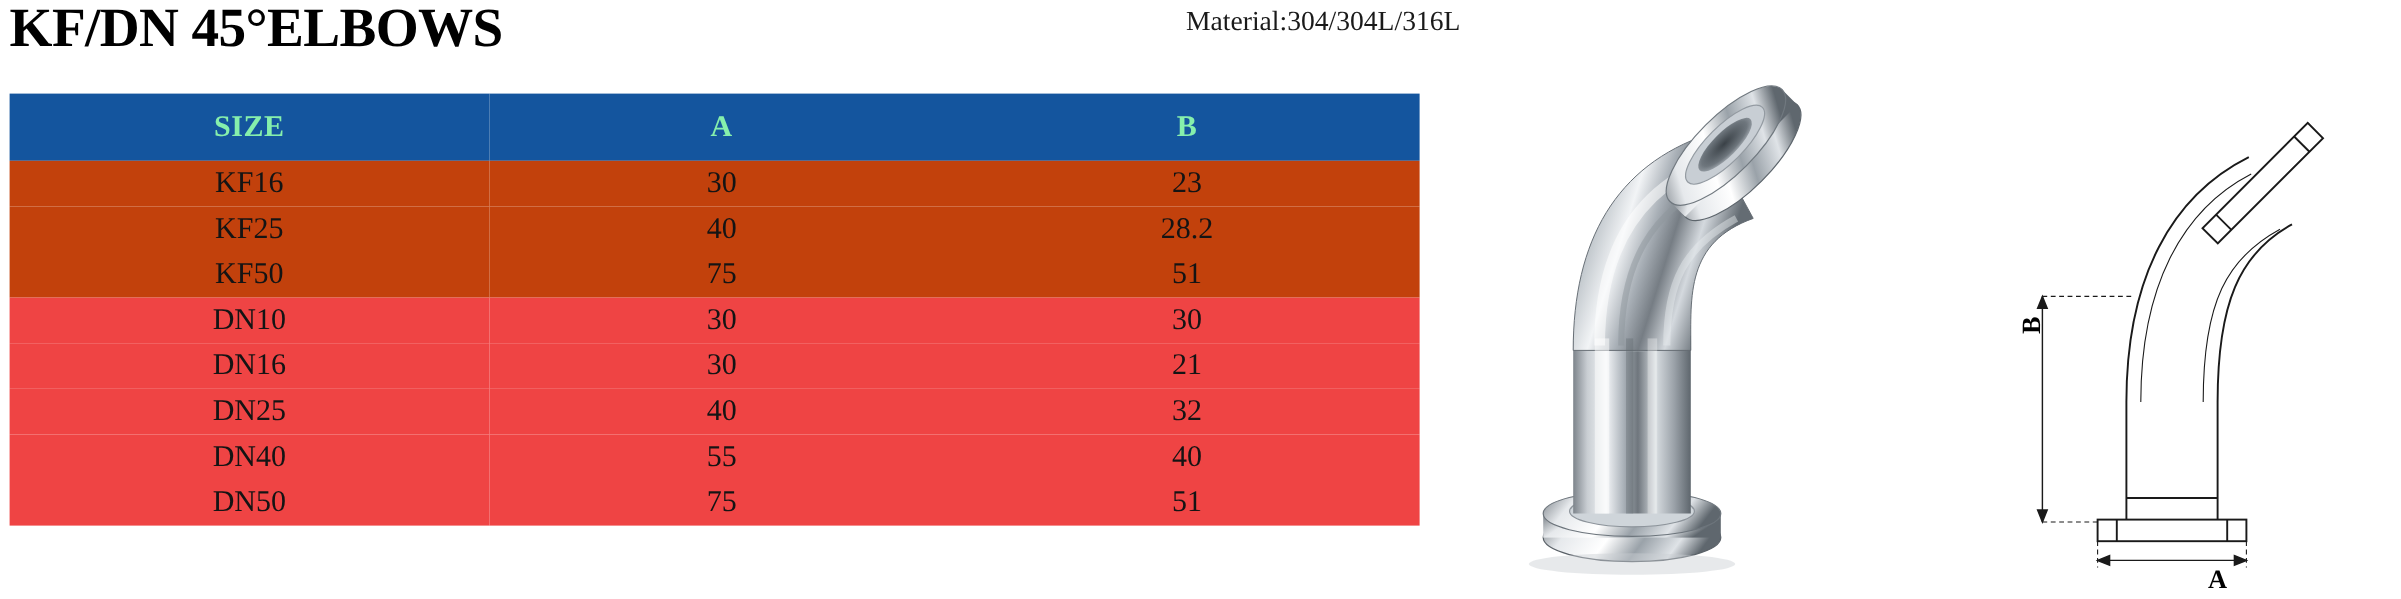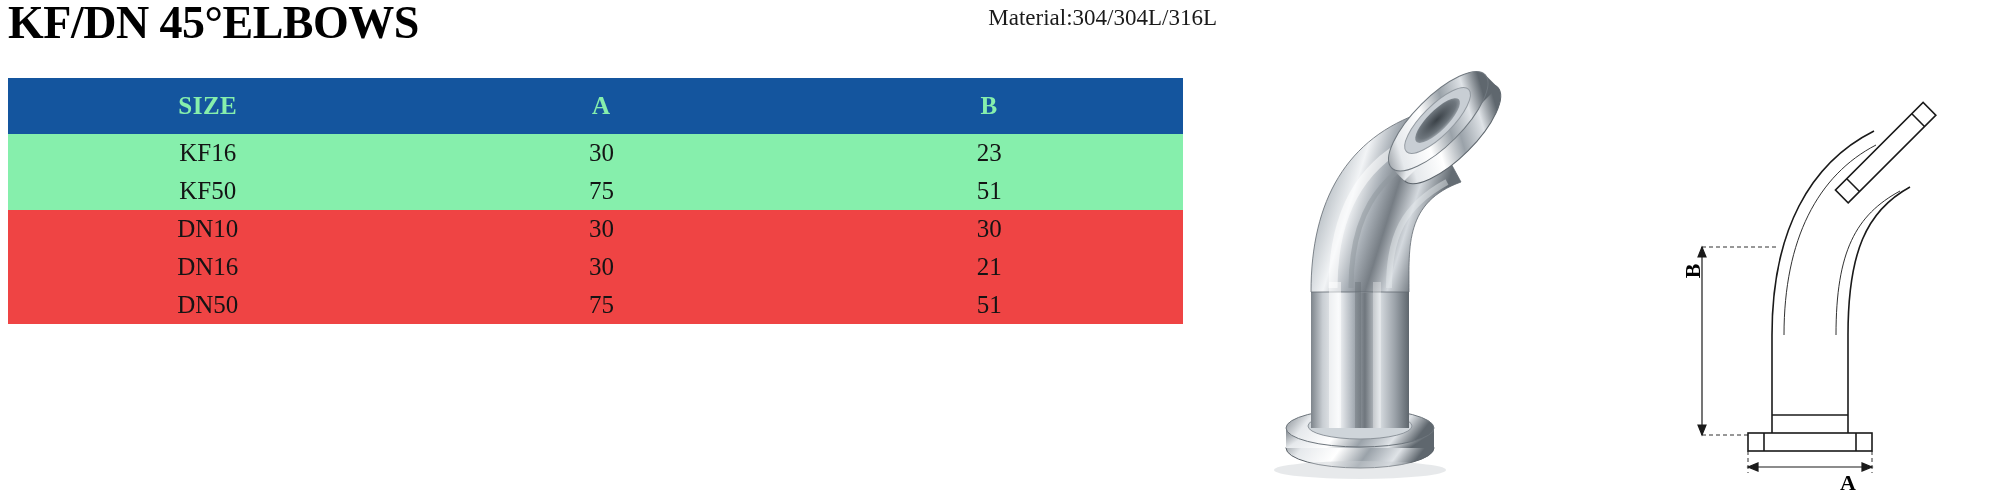--- a/index.html
+++ b/index.html
@@ -77,7 +77,7 @@
   table.spec col.c2 { width: 33%; }
   table.spec col.c3 { width: 33%; }
 
-  tr.kf td { background: #86efac; margin-left: 28px; }
+  tr.kf td { background: #c2410c; margin-left: 28px; }
   tr.dn td { background: #ef4444; }
 
   

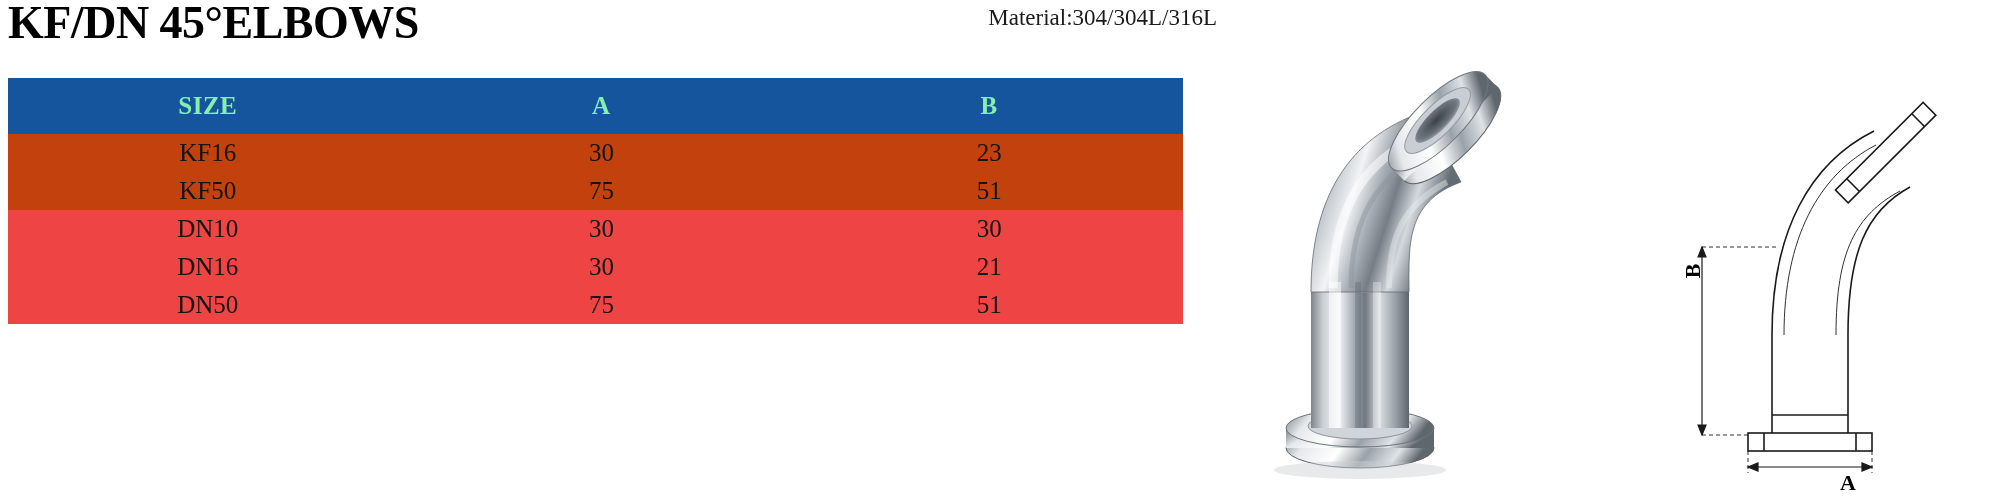--- a/index.html
+++ b/index.html
@@ -146,6 +146,11 @@
           <td>KF16</td>
           <td>30</td>
           <td>23</td>
+        </tr>
+        <tr class="kf">
+          <td>KF25</td>
+          <td>40</td>
+          <td>28.2</td>
         </tr>
         <tr class="kf">
           <td>KF50</td>

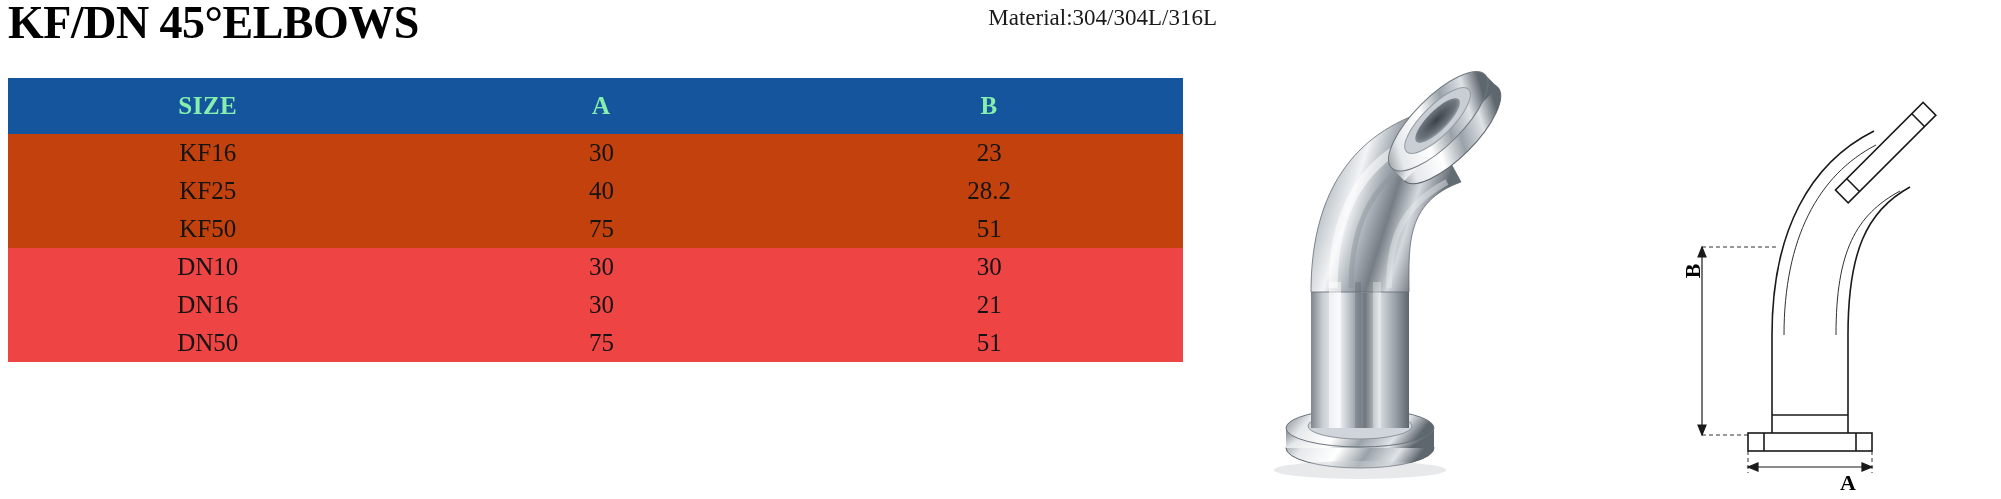--- a/index.html
+++ b/index.html
@@ -166,6 +166,11 @@
           <td>DN16</td>
           <td>30</td>
           <td>21</td>
+        </tr>
+        <tr class="dn">
+          <td>DN25</td>
+          <td>40</td>
+          <td>32</td>
         </tr>
         <tr class="dn">
           <td>DN50</td>

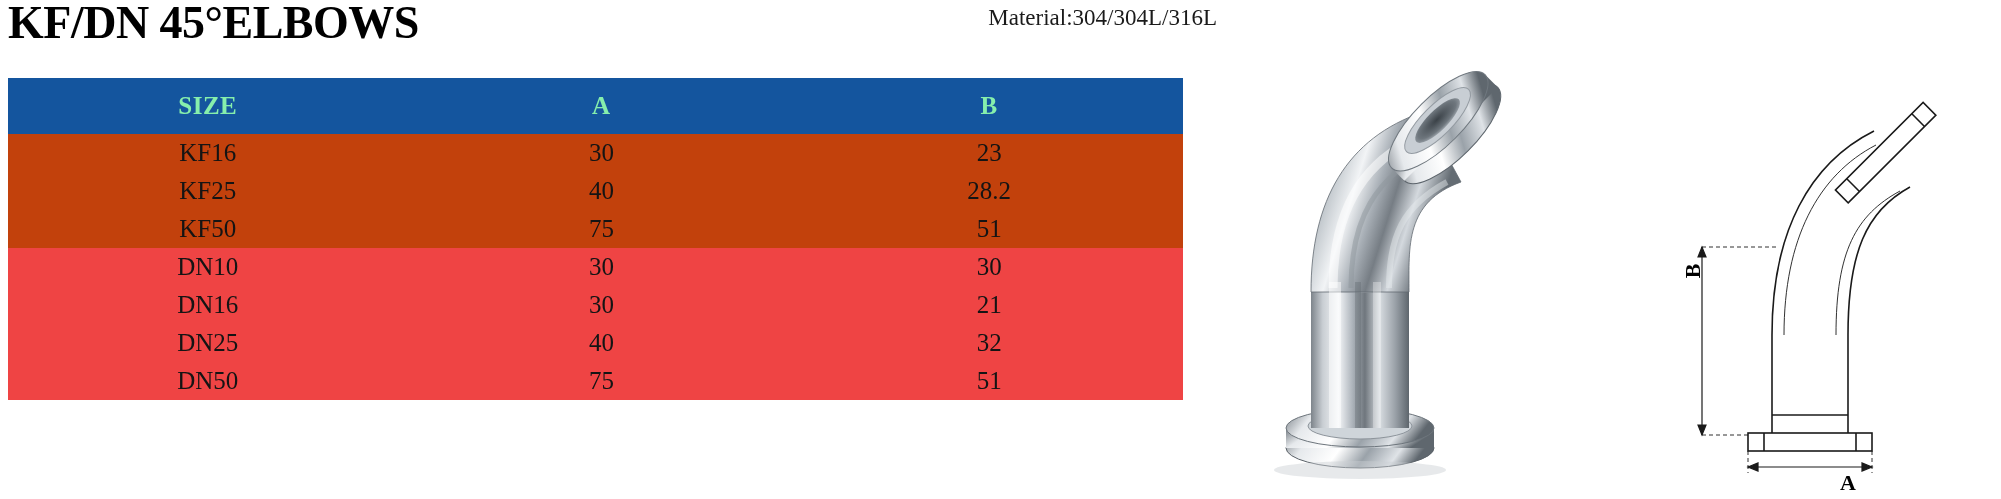--- a/index.html
+++ b/index.html
@@ -171,6 +171,11 @@
           <td>DN25</td>
           <td>40</td>
           <td>32</td>
+        </tr>
+        <tr class="dn">
+          <td>DN40</td>
+          <td>55</td>
+          <td>40</td>
         </tr>
         <tr class="dn">
           <td>DN50</td>

